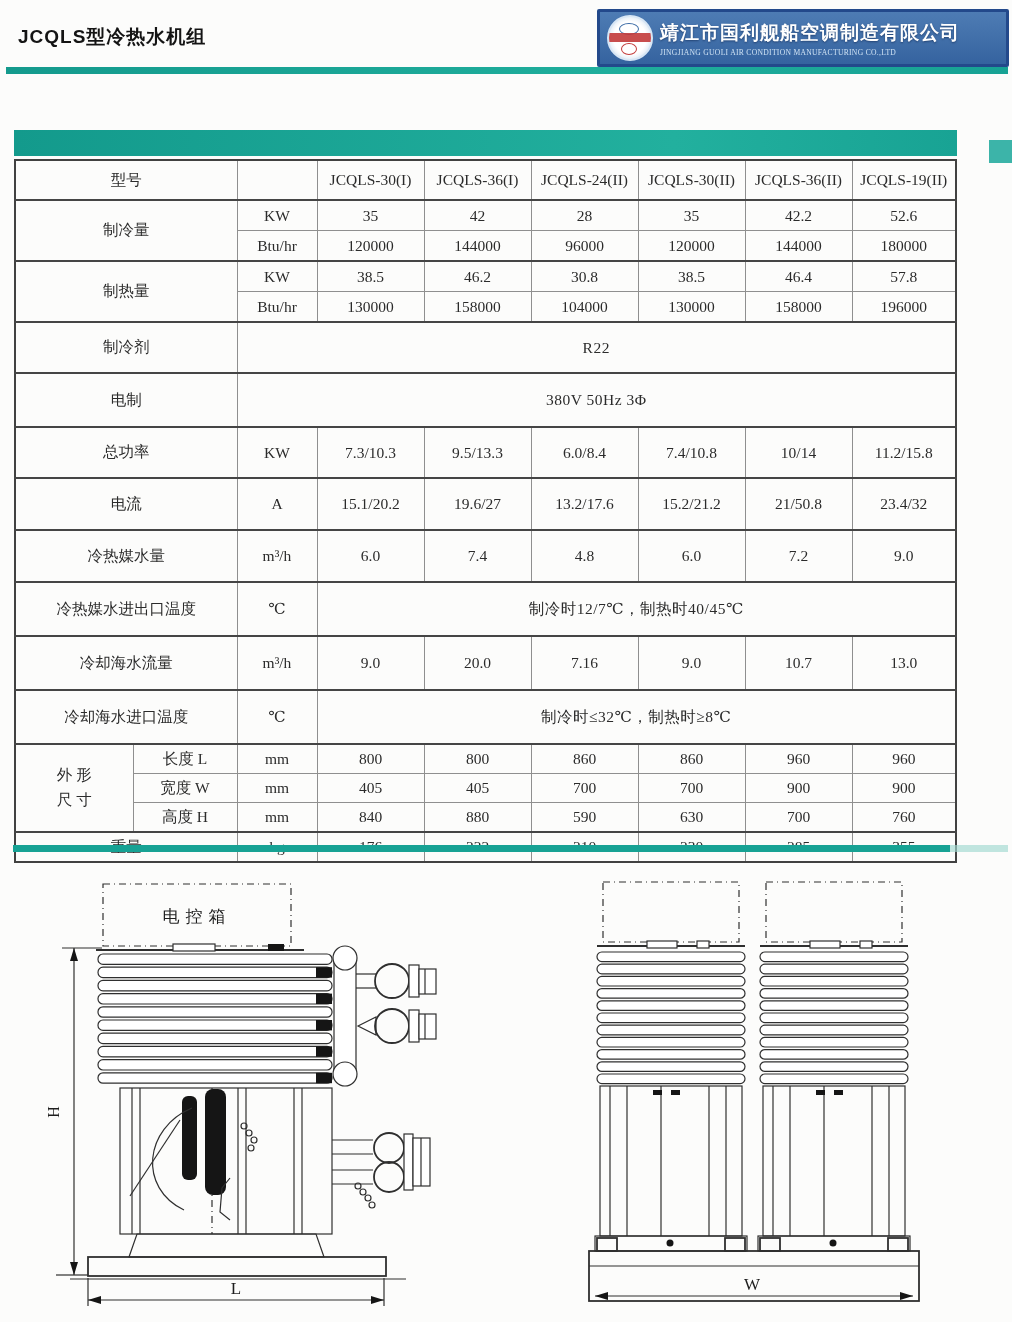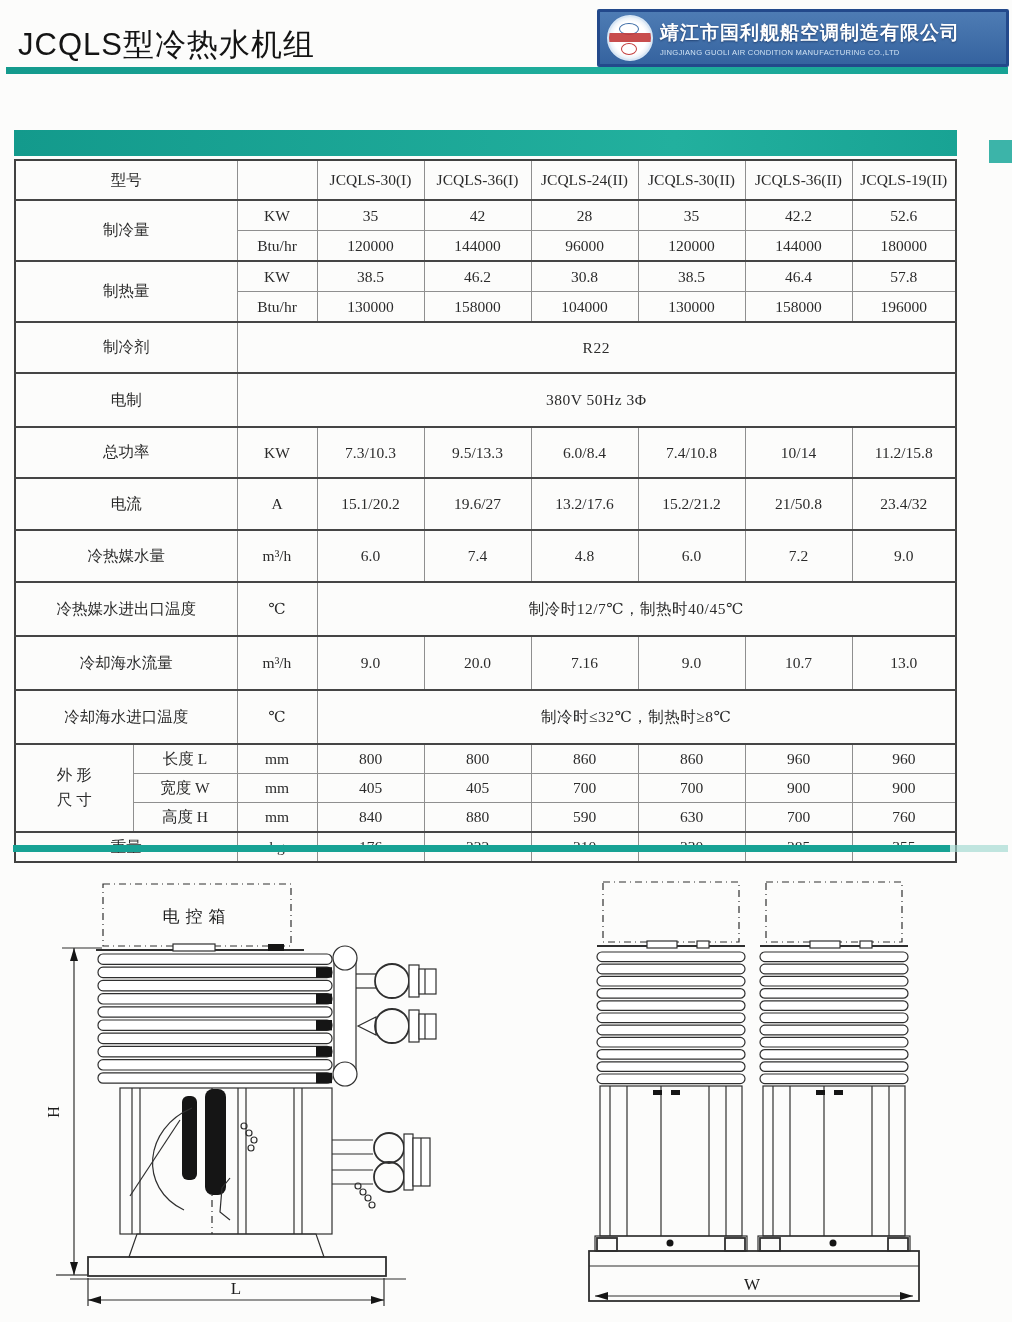--- a/index.html
+++ b/index.html
@@ -7,7 +7,7 @@
         font-family:"Liberation Serif","DejaVu Serif",serif;}
   
   .title{position:absolute;left:18px;top:24px;font-family:"Liberation Sans","DejaVu Sans",sans-serif;
-         font-size:31px;font-weight:normal;color:#141414;letter-spacing:1px;}
+         font-size:19px;font-weight:bold;color:#141414;letter-spacing:1px;}
   .banner{position:absolute;left:597px;top:9px;width:412px;height:58px;box-sizing:border-box;
           background:linear-gradient(#4e7cb4,#35639f);border:3px solid #23498b;border-radius:2px;
           display:flex;align-items:center;padding:4px 7px;}

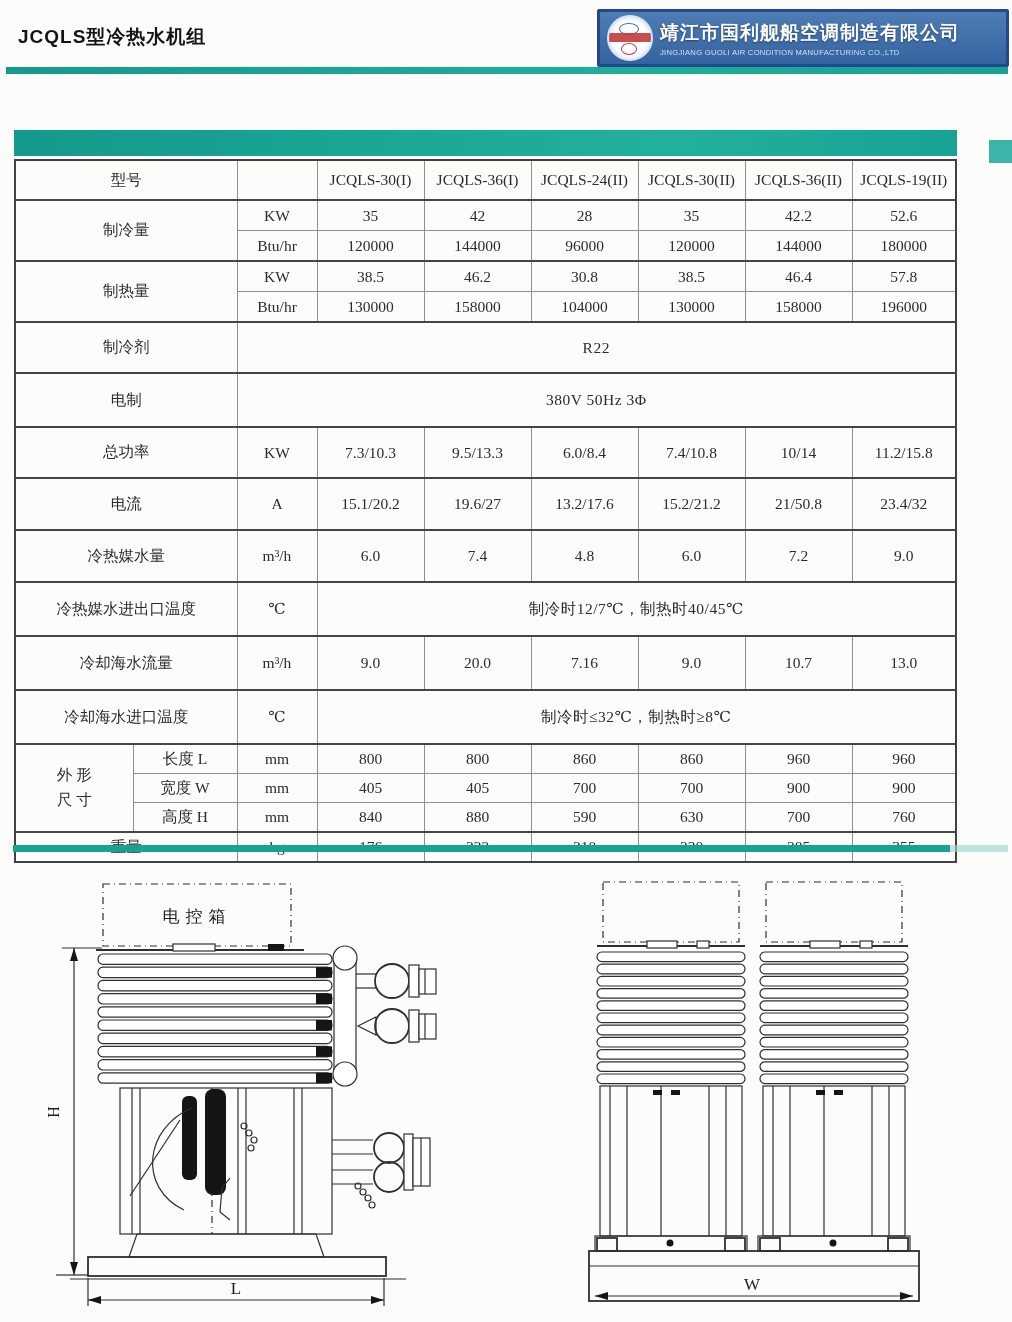--- a/index.html
+++ b/index.html
@@ -19,7 +19,7 @@
   .banner-text{margin-left:7px;min-width:0;}
   .banner-cn{font-family:"Liberation Sans","DejaVu Sans",sans-serif;font-size:19px;font-weight:bold;color:#ffffff;
              letter-spacing:1px;white-space:nowrap;text-shadow:0 1px 2px rgba(10,30,70,.55);}
-  .banner-en{font-family:Liberation Sans, sans-serif;font-size:7.6px;color:#cfe2f4;
+  .banner-en{font-family:Liberation Serif, serif;font-size:7.6px;color:#cfe2f4;
              letter-spacing:.3px;white-space:nowrap;margin-top:2px;}
   .divider{position:absolute;left:6px;top:67px;width:1002px;height:7px;
            background:linear-gradient(90deg,#149a8d,#1fae9c 60%,#17a294);}

